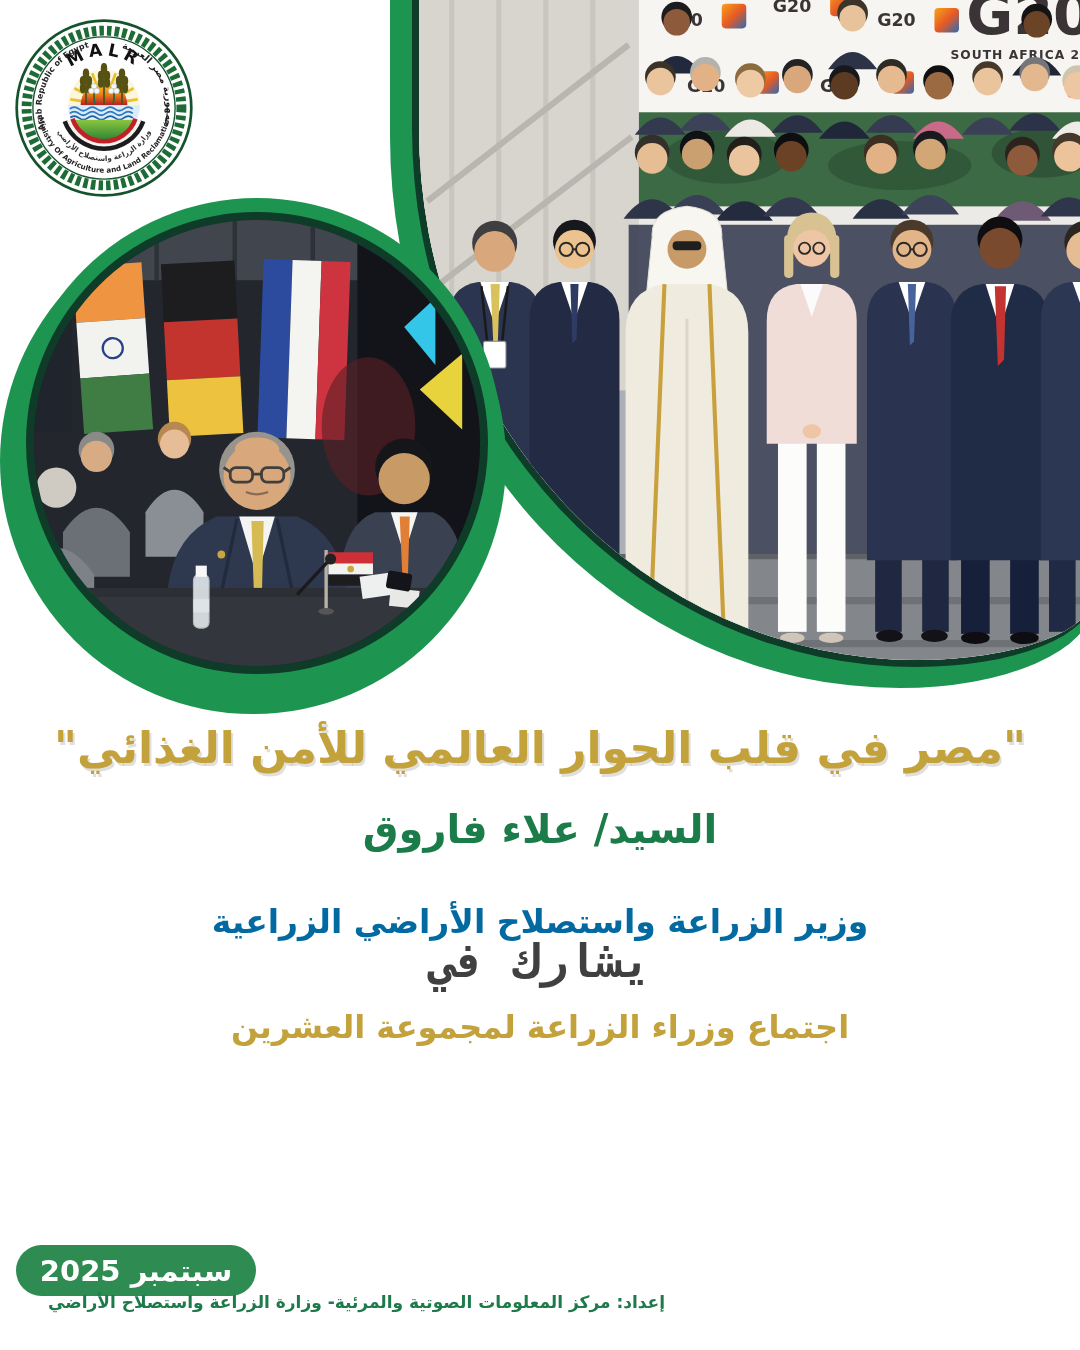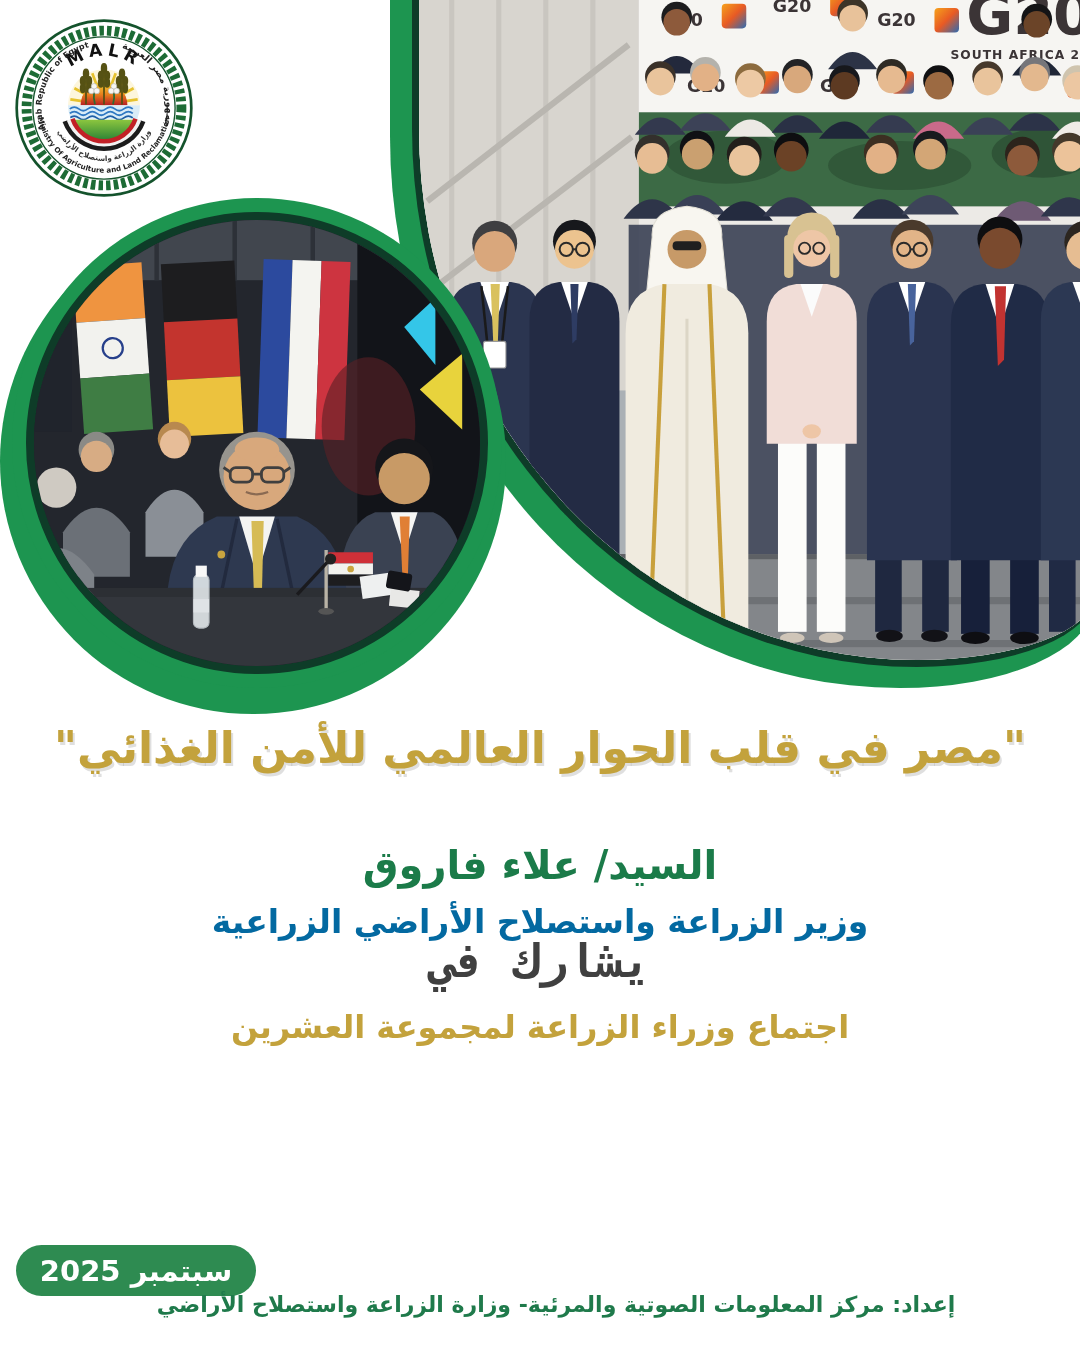--- a/index.html
+++ b/index.html
@@ -31,7 +31,7 @@
   .txt{position:absolute;left:0;width:100%;text-align:center;direction:rtl;font-weight:bold;
        white-space:nowrap;z-index:7;}
   .headline{top:722px;font-size:44px;color:#C3A23C;text-shadow:2px 3px 0 rgba(150,150,150,.30);}
-  .name-line{top:842px;font-size:40px;color:#1B7B49;}
+  .name-line{top:806px;font-size:40px;color:#1B7B49;}
   .role-line{top:902px;font-size:33px;color:#0369a1;}
   .participates-line{top:934px;font-size:46px;color:#404040;font-family:Liberation Mono, monospace;}
   .event-line{top:1008px;font-size:32px;color:#C3A23C;}

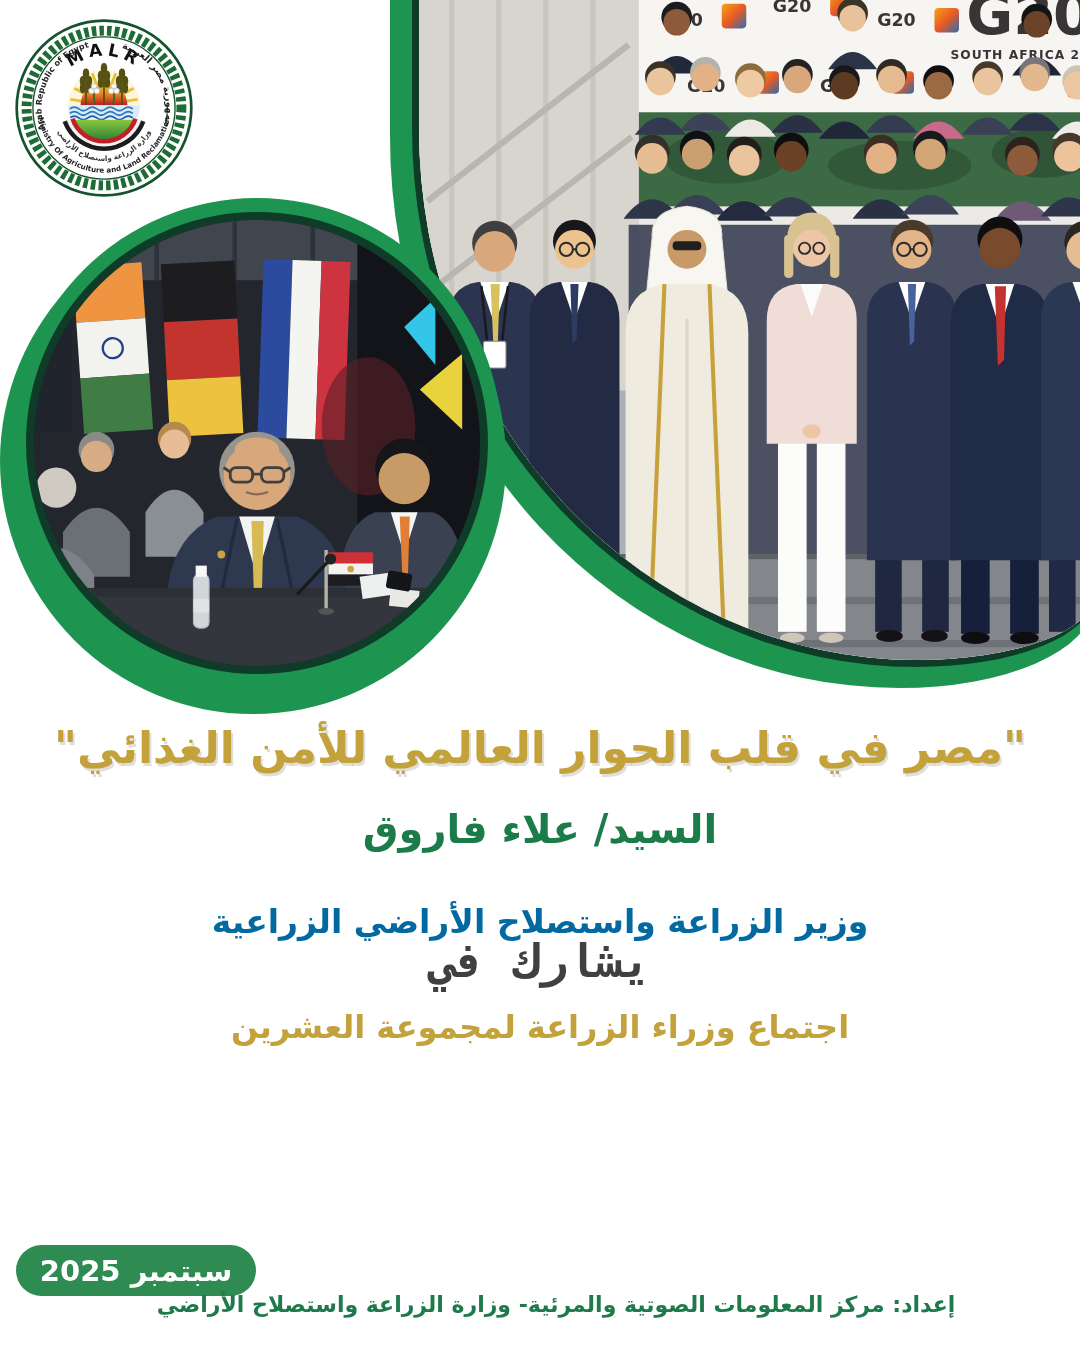--- a/index.html
+++ b/index.html
@@ -41,8 +41,8 @@
   .date-badge{position:absolute;left:16px;top:1217px;width:240px;height:51px;background:#2E8B51;
     border-radius:26px;color:#ffffff;font-size:29px;font-weight:bold;direction:rtl;
     display:flex;align-items:center;justify-content:center;z-index:7;margin-top:28px;}
-  .credit-line{position:absolute;right:24px;top:1292px;width:1000px;text-align:center;direction:rtl;
-    font-size:22px;font-weight:bold;color:#1F7A4B;z-index:7;}
+  .credit-line{position:absolute;right:32px;top:1292px;width:1000px;text-align:left;direction:rtl;
+    font-size:17px;font-weight:bold;color:#1F7A4B;z-index:7;}
 </style>
 </head>
 <body>

